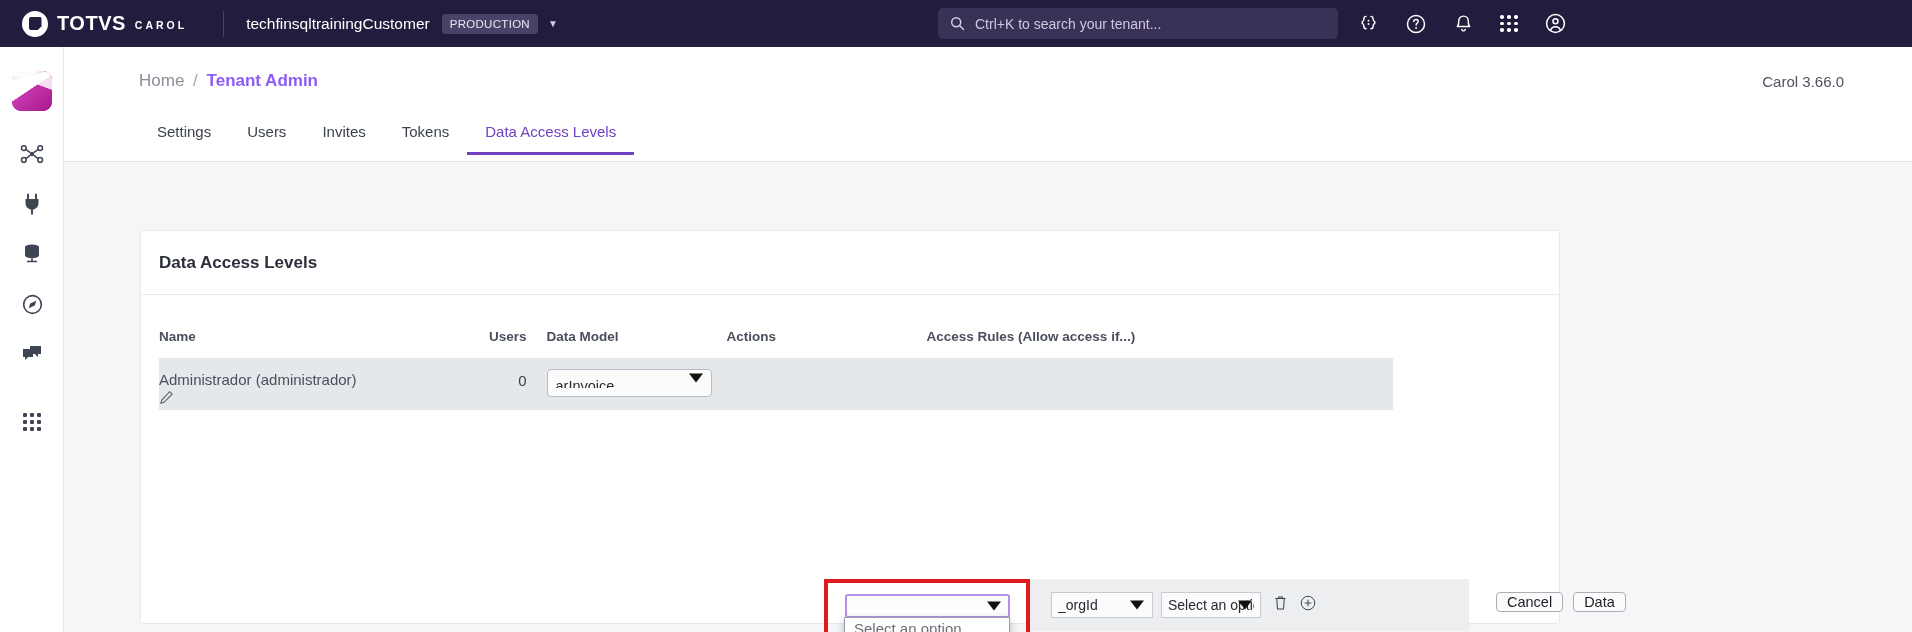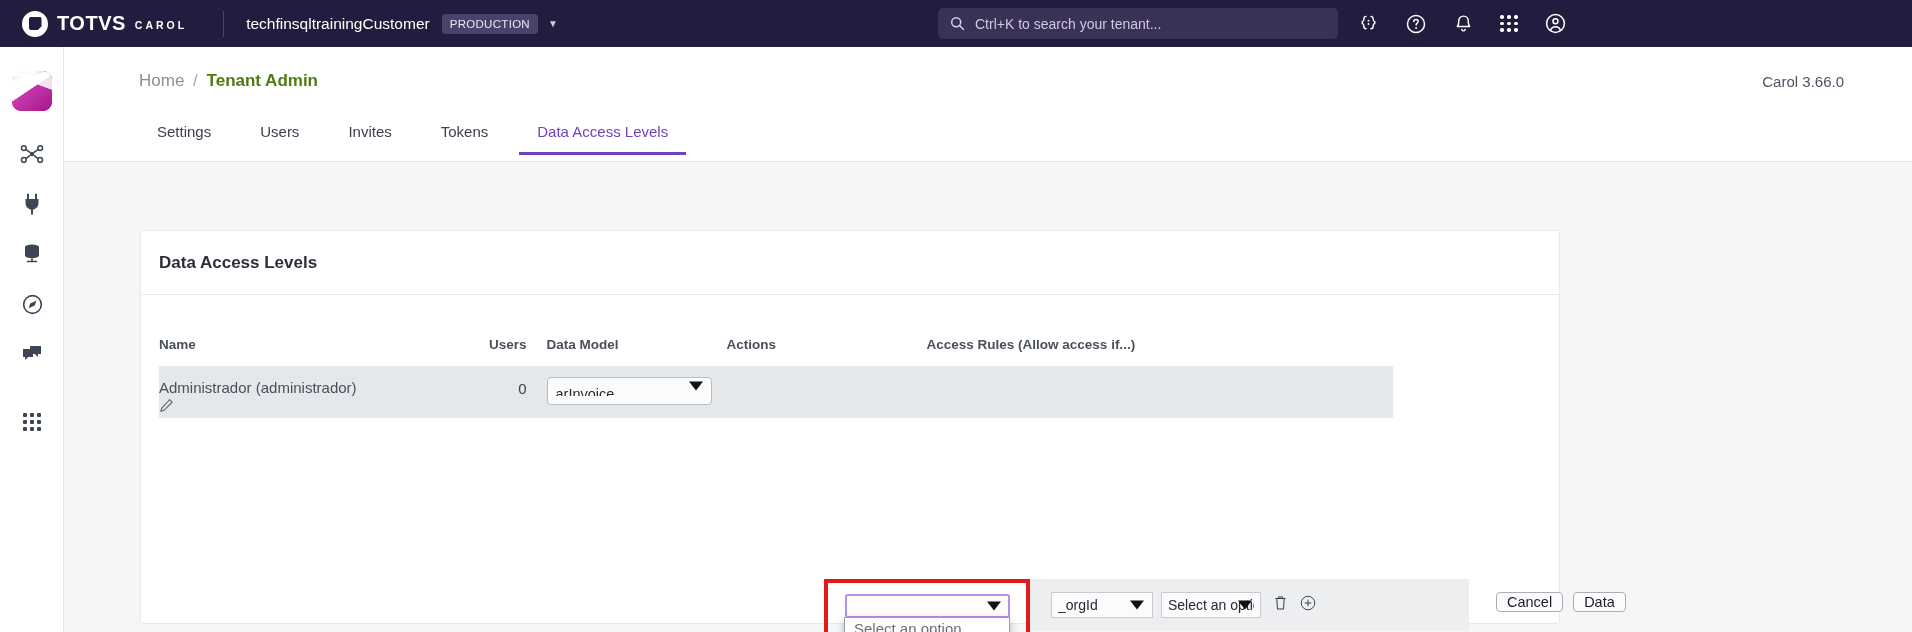--- a/index.html
+++ b/index.html
@@ -99,7 +99,7 @@
     position:absolute; left:75px; top:24px;
     font-size:17px; color:#8c8e99;
   }
-  .crumbs b{ color:#4d7c0f; }
+  .crumbs b{ color:#8b5cf6; }
   .crumb-sep{ color:#a6a8b2; margin:0 4px; }
   .version{
     position:absolute; right:68px; top:26px;

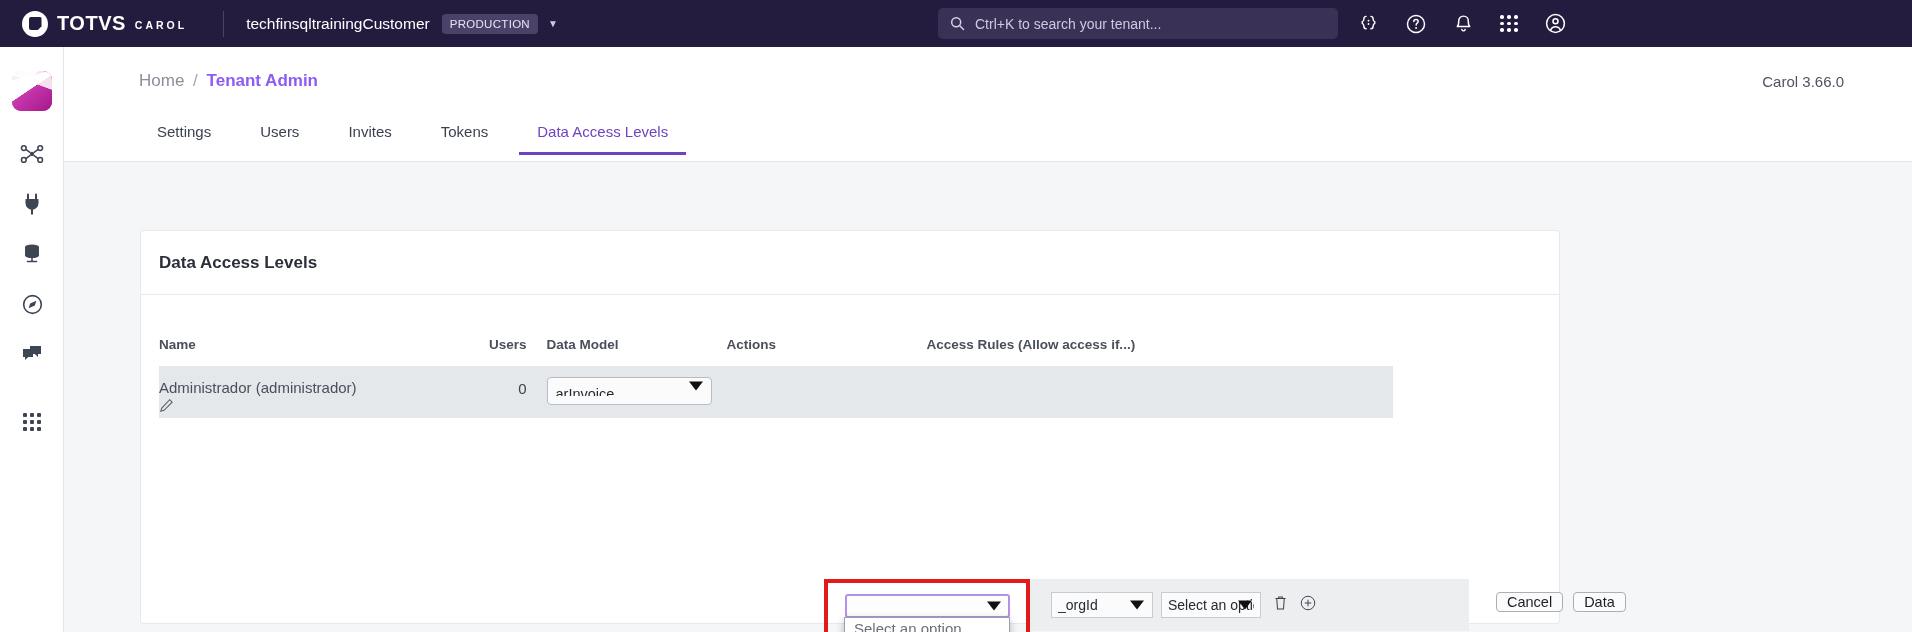--- a/index.html
+++ b/index.html
@@ -107,7 +107,7 @@
   }
   .tabs{
     position:absolute; left:75px; top:76px; height:42px;
-    display:flex; align-items:flex-start; gap:13px;
+    display:flex; align-items:flex-start; gap:0;
   }
   .tab{
     font-size:15px; color:#3c4150; padding:0 18px 12px;

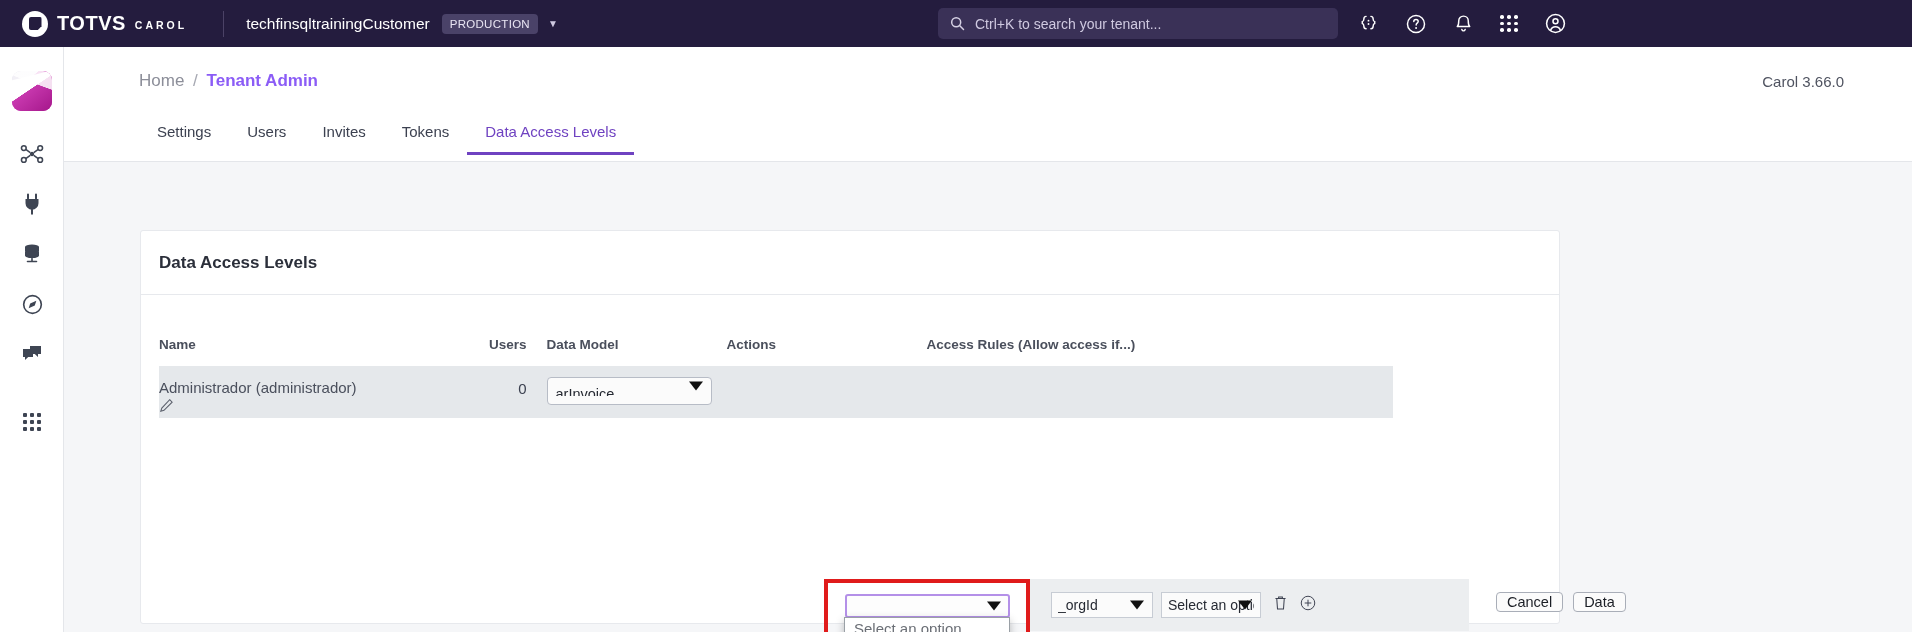--- a/index.html
+++ b/index.html
@@ -133,7 +133,7 @@
   .card-body{ padding:22px 18px 0; }
   .card-desc{ font-size:15px; color:#3c4150; }
 
-  table.dal{ width:1384px; border-collapse:collapse; margin-top:20px; }
+  table.dal{ width:1384px; border-collapse:collapse; margin-top:12px; }
   table.dal th{
     text-align:left; font-size:13.5px; font-weight:bold; color:#4a4f5c;
     padding:0 0 14px 0;

